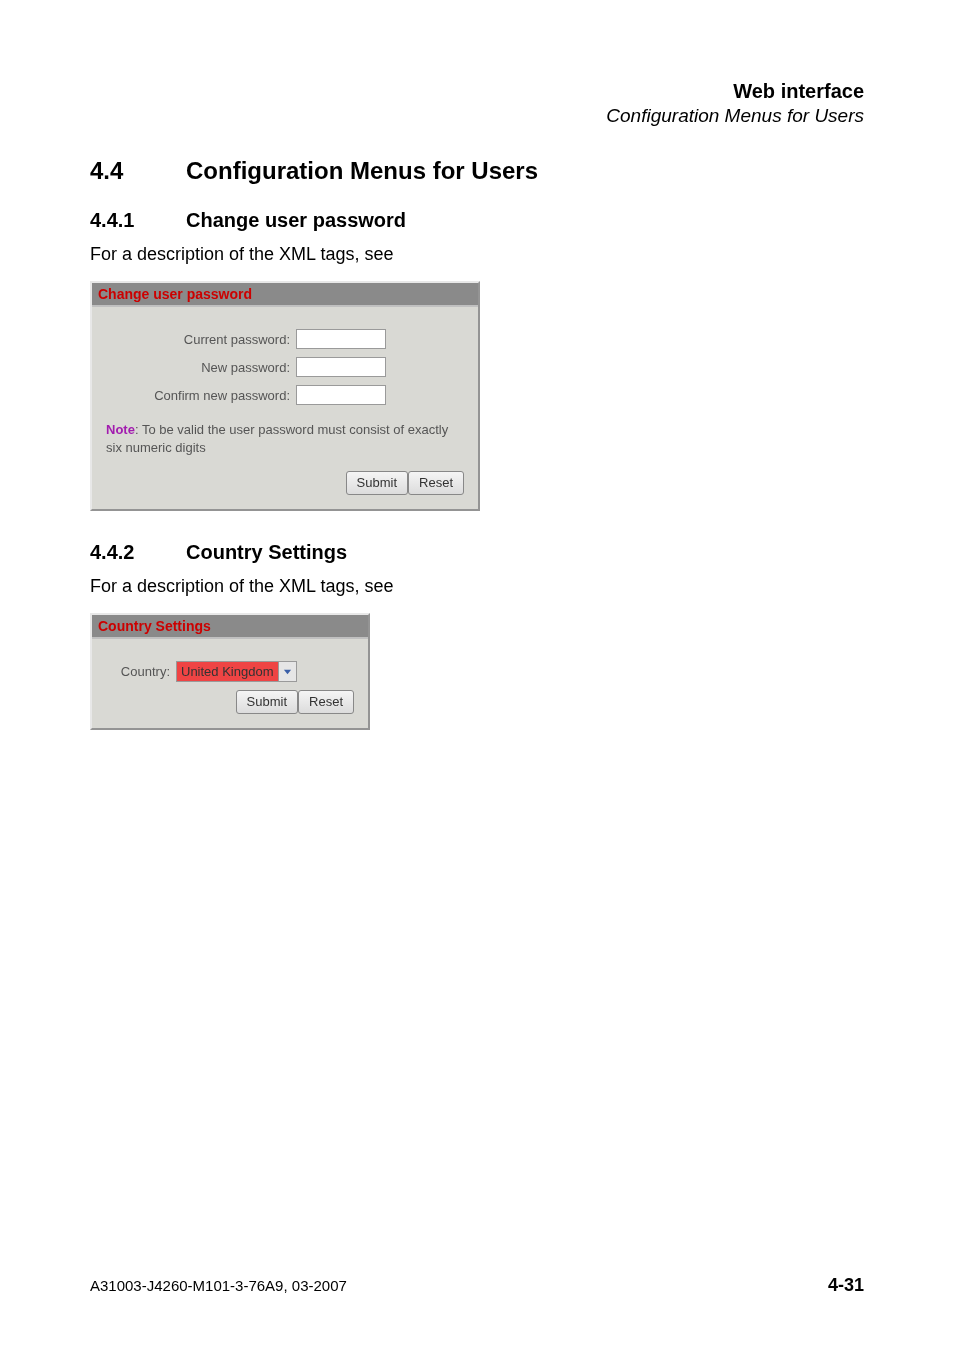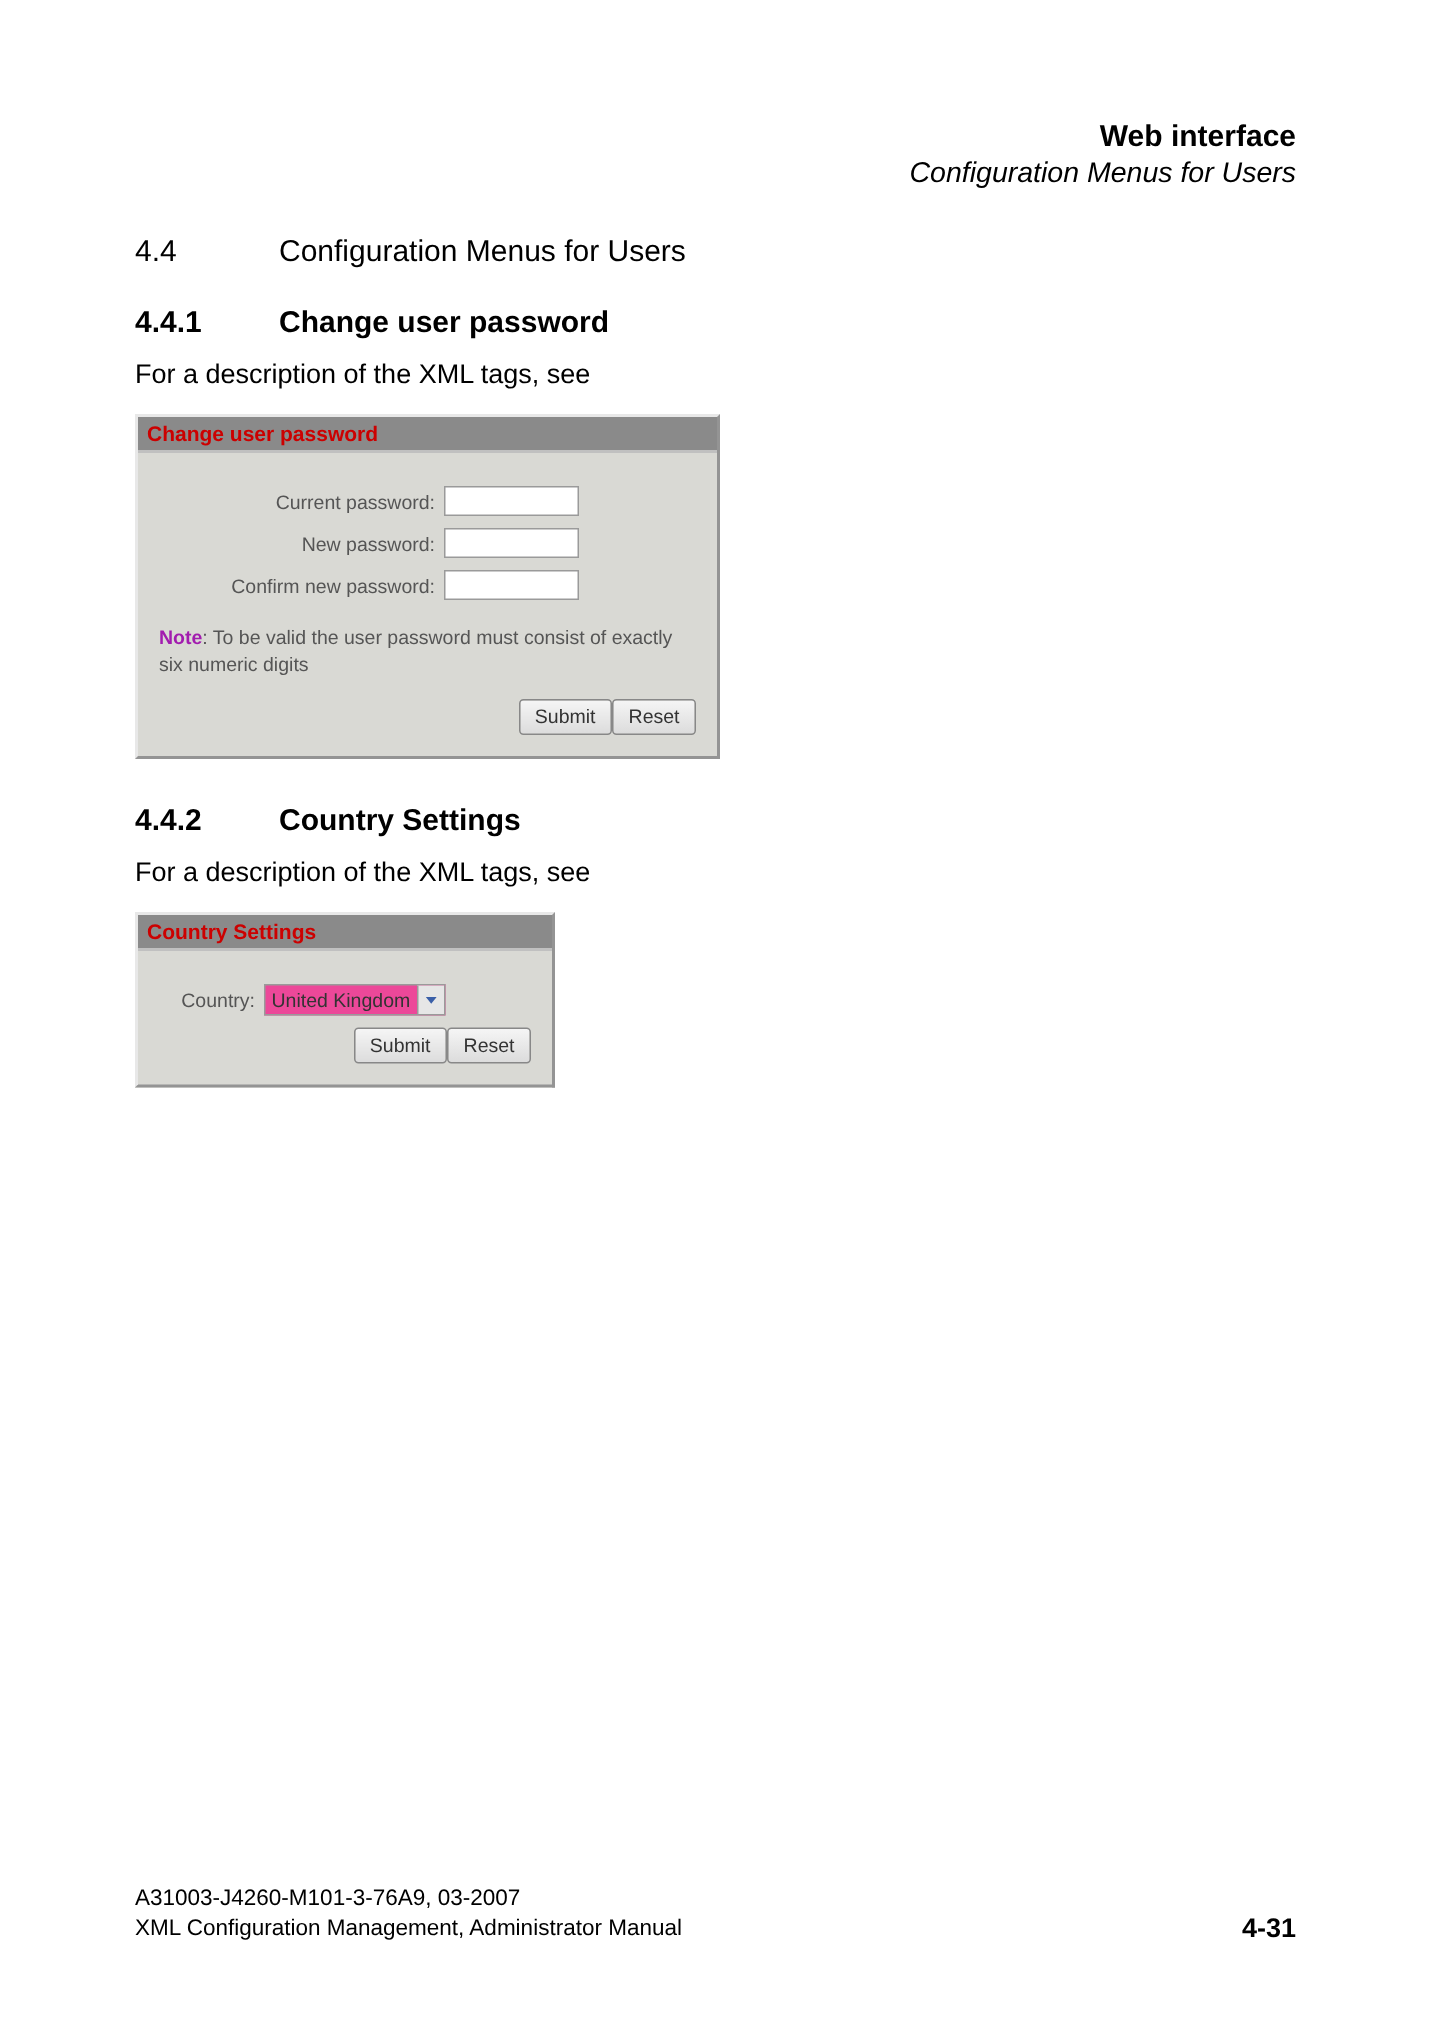--- a/index.html
+++ b/index.html
@@ -8,7 +8,7 @@
   .header-right { text-align: right; margin-bottom: 30px; }
   .header-title { font-weight: bold; font-size: 20px; color: #000; }
   .header-sub { font-style: italic; font-size: 19px; color: #000; margin-top: 2px; }
-  .sec-heading { font-weight: normal; font-size: 20px; color: #000; margin-top: 20px; margin-bottom: 24px; display: flex; }
+  .sec-heading { font-weight: bold; font-size: 24px; color: #000; margin-top: 20px; margin-bottom: 24px; display: flex; }
   .sec-heading .num { display: inline-block; width: 96px; flex-shrink: 0; }
   .subsec-heading { font-weight: bold; font-size: 20px; color: #000; margin-top: 20px; margin-bottom: 12px; display: flex; }
   .subsec-heading .num { display: inline-block; width: 96px; flex-shrink: 0; }

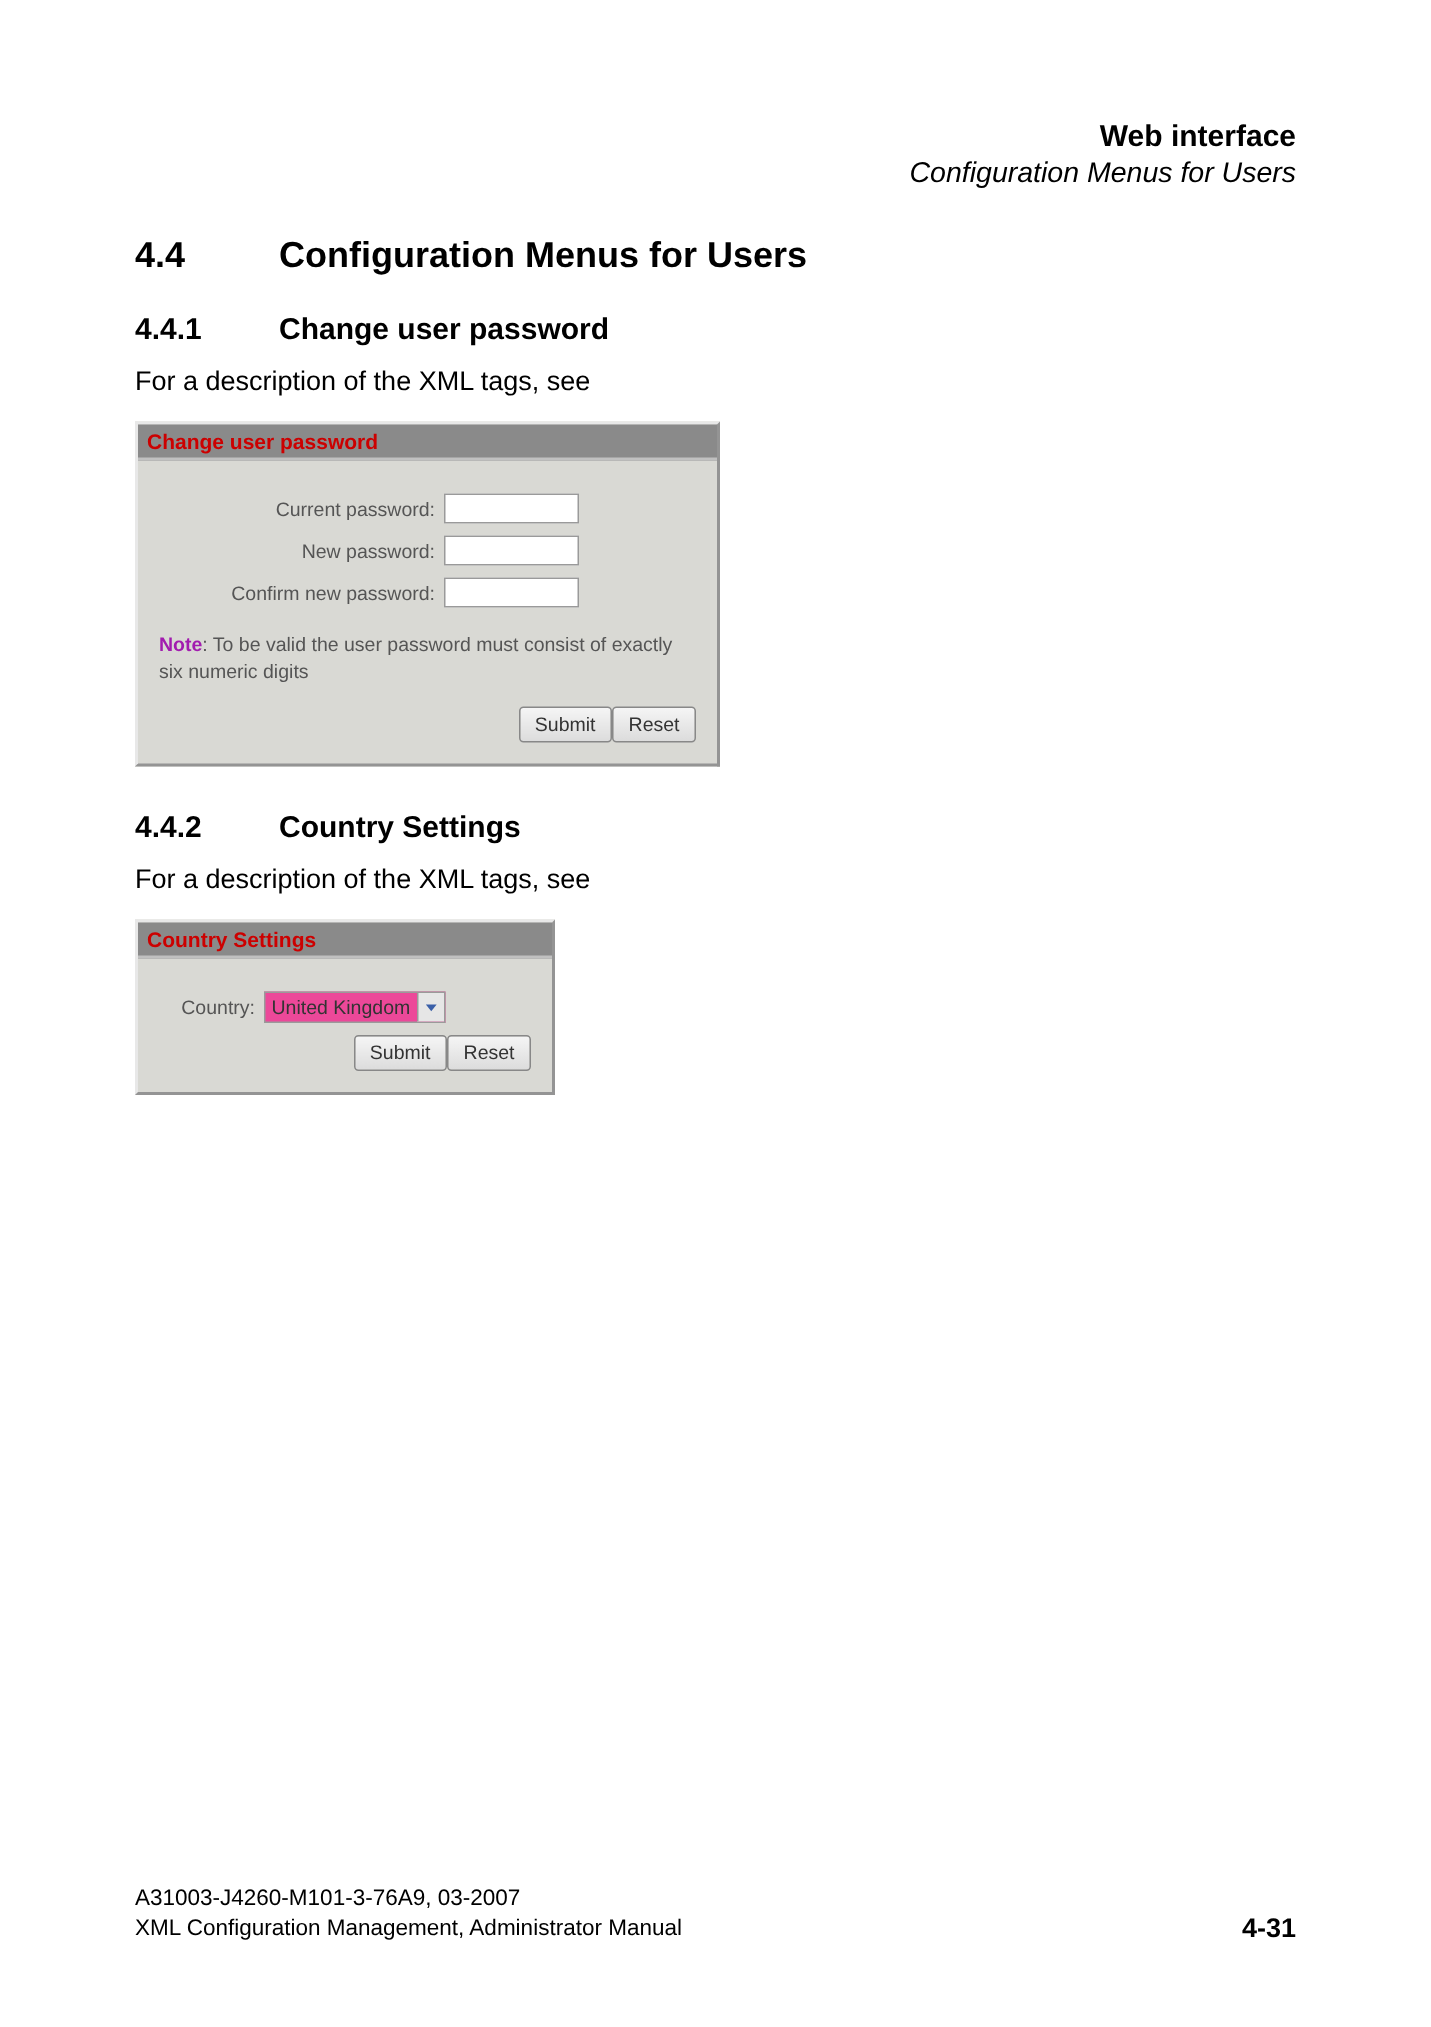--- a/index.html
+++ b/index.html
@@ -23,7 +23,7 @@
   .panel-1 .form-label { width: 190px; flex-shrink: 0; }
   .panel-2 .form-label { width: 70px; flex-shrink: 0; }
   .text-input { width: 90px; height: 20px; border: 1px solid #9a9a9a; background: #ffffff; font-size: 13px; padding: 1px 2px; }
-  .select-wrap { display: inline-flex; align-items: stretch; border: 1px solid #9a9a9a; background: #ec4899; height: 21px; }
+  .select-wrap { display: inline-flex; align-items: stretch; border: 1px solid #9a9a9a; background: #ef4444; height: 21px; }
   .select-value { font-family: Verdana, Arial, sans-serif; font-size: 13px; color: #333; padding: 1px 4px; line-height: 18px; }
   .select-btn { width: 18px; background: #e6e6e6; border-left: 1px solid #9a9a9a; display: flex; align-items: center; justify-content: center; }
   .select-btn svg { width: 9px; height: 9px; }

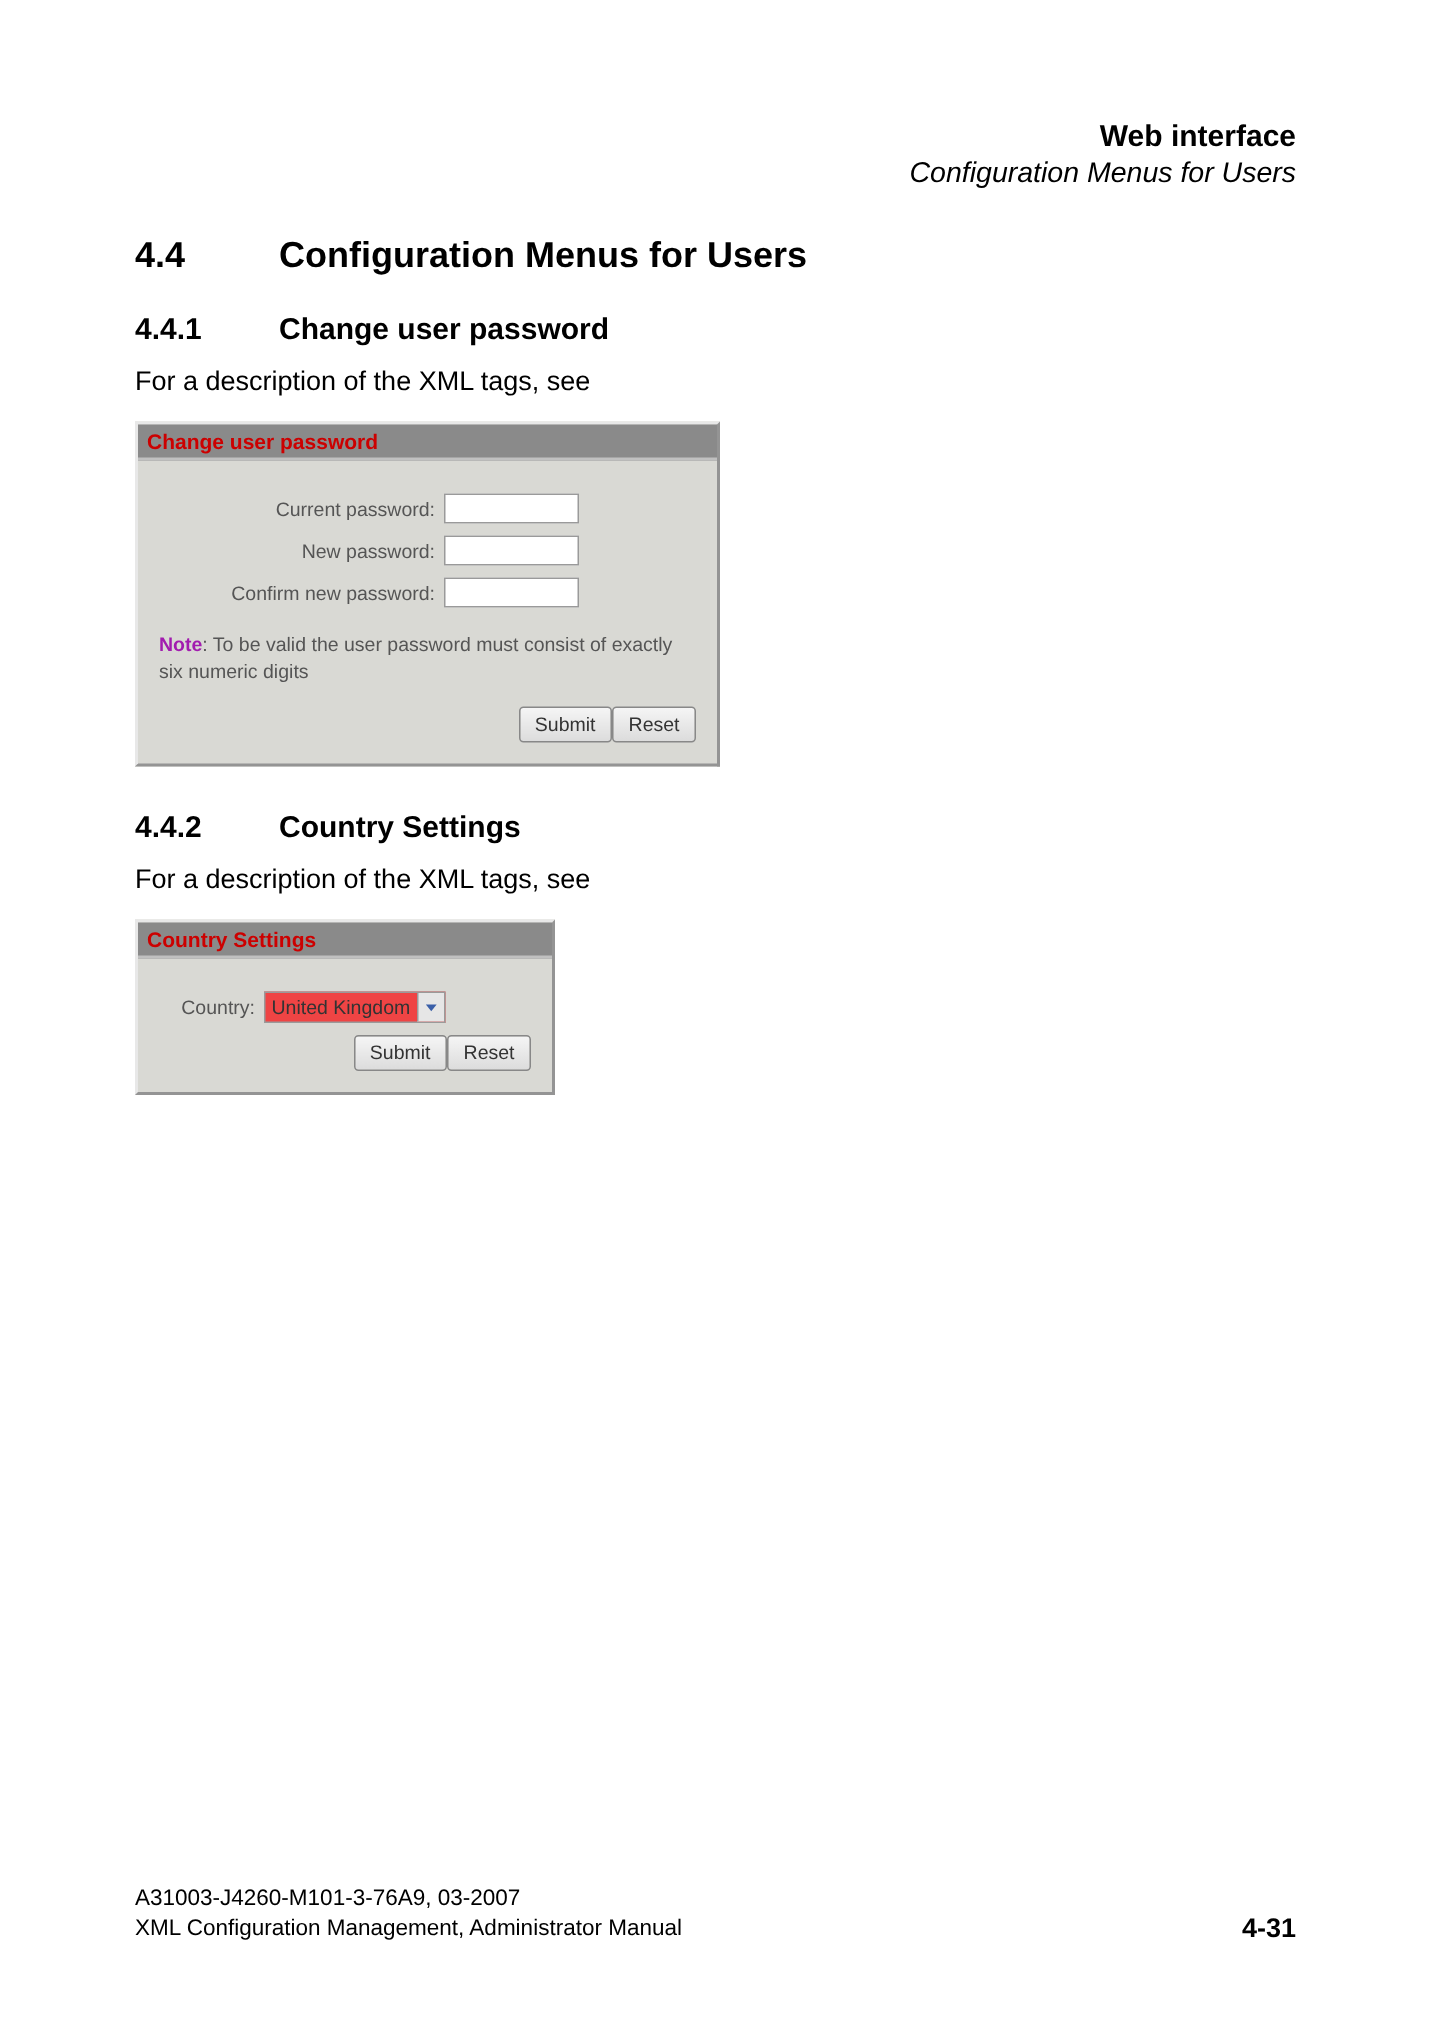--- a/index.html
+++ b/index.html
@@ -113,7 +113,6 @@
   <div class="footer">
     <div class="footer-left">
       <div>A31003-J4260-M101-3-76A9, 03-2007</div>
-      <div>XML Configuration Management, Administrator Manual</div>
     </div>
     <div class="footer-right">4-31</div>
   </div>

